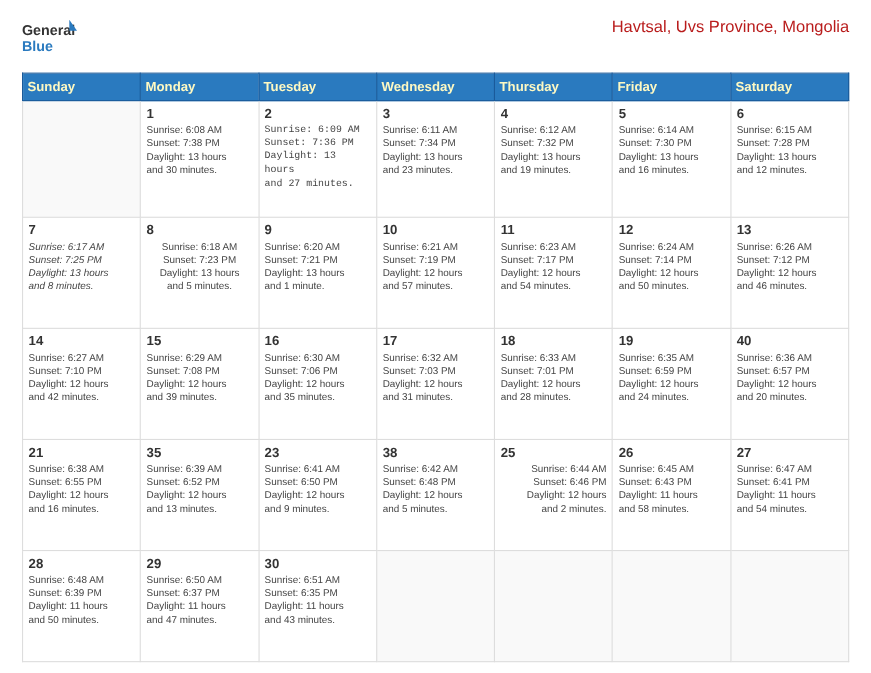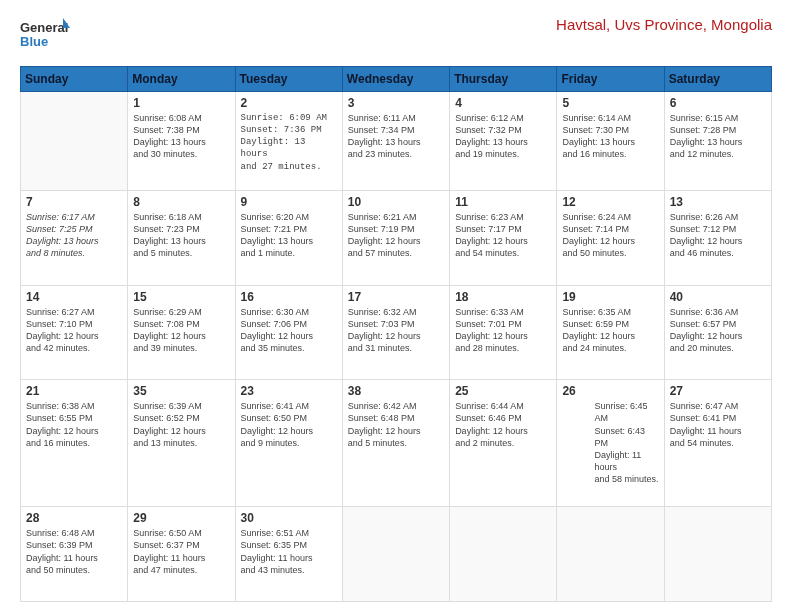--- a/index.html
+++ b/index.html
@@ -51,7 +51,7 @@
     }
     .calendar th {
       background: #2a7abf;
-      color: #0f172a;
+      color: #fef9c3;
       font-size: 12px;
       font-weight: bold;
       padding: 5px 4px;

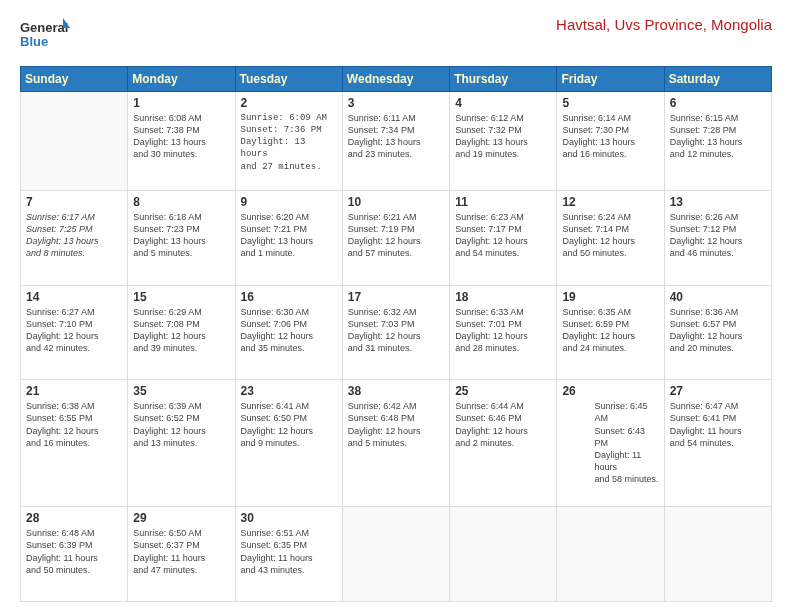--- a/index.html
+++ b/index.html
@@ -171,7 +171,7 @@
           </td>
           <td>
             <span class="day-num">8</span>
-            <div class="day-info" style="white-space: pre-line;">Sunrise: 6:18 AM
+            <div class="day-info" style="white-space: pre-line; text-align: center;">Sunrise: 6:18 AM
 Sunset: 7:23 PM
 Daylight: 13 hours
 and 5 minutes.</div>

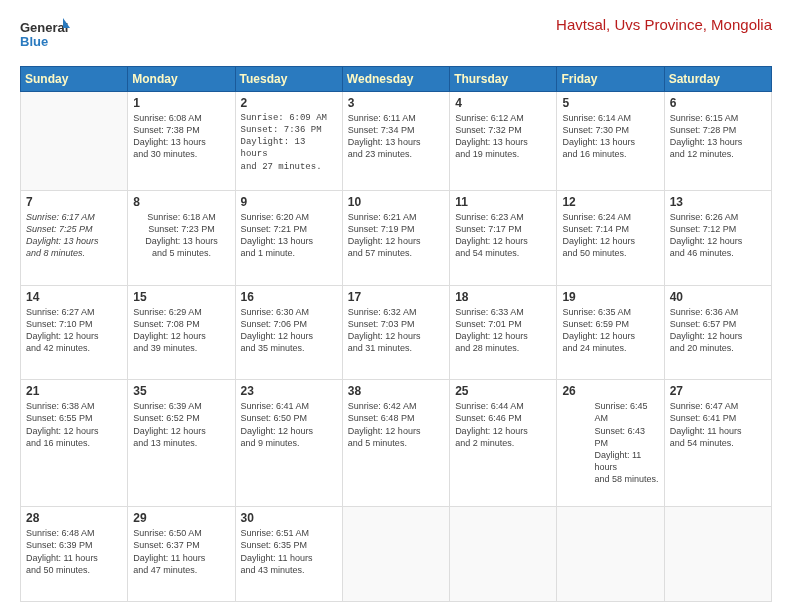--- a/index.html
+++ b/index.html
@@ -294,7 +294,7 @@
           </td>
           <td>
             <span class="day-num">25</span>
-            <div class="day-info" style="white-space: pre-line;">Sunrise: 6:44 AM
+            <div class="day-info" style="white-space: pre-line; text-align: right;">Sunrise: 6:44 AM
 Sunset: 6:46 PM
 Daylight: 12 hours
 and 2 minutes.</div>

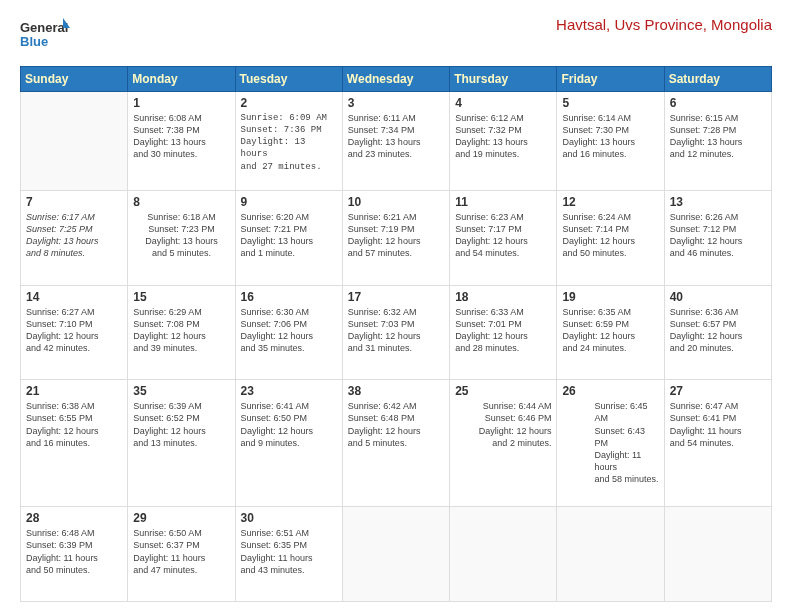--- a/index.html
+++ b/index.html
@@ -301,7 +301,7 @@
           </td>
           <td>
             <span class="day-num">26</span>
-            <div class="day-info" style="white-space: pre-line; margin-left: 32px;">Sunrise: 6:45 AM
+            <div class="day-info" style="white-space: pre-line;">Sunrise: 6:45 AM
 Sunset: 6:43 PM
 Daylight: 11 hours
 and 58 minutes.</div>

